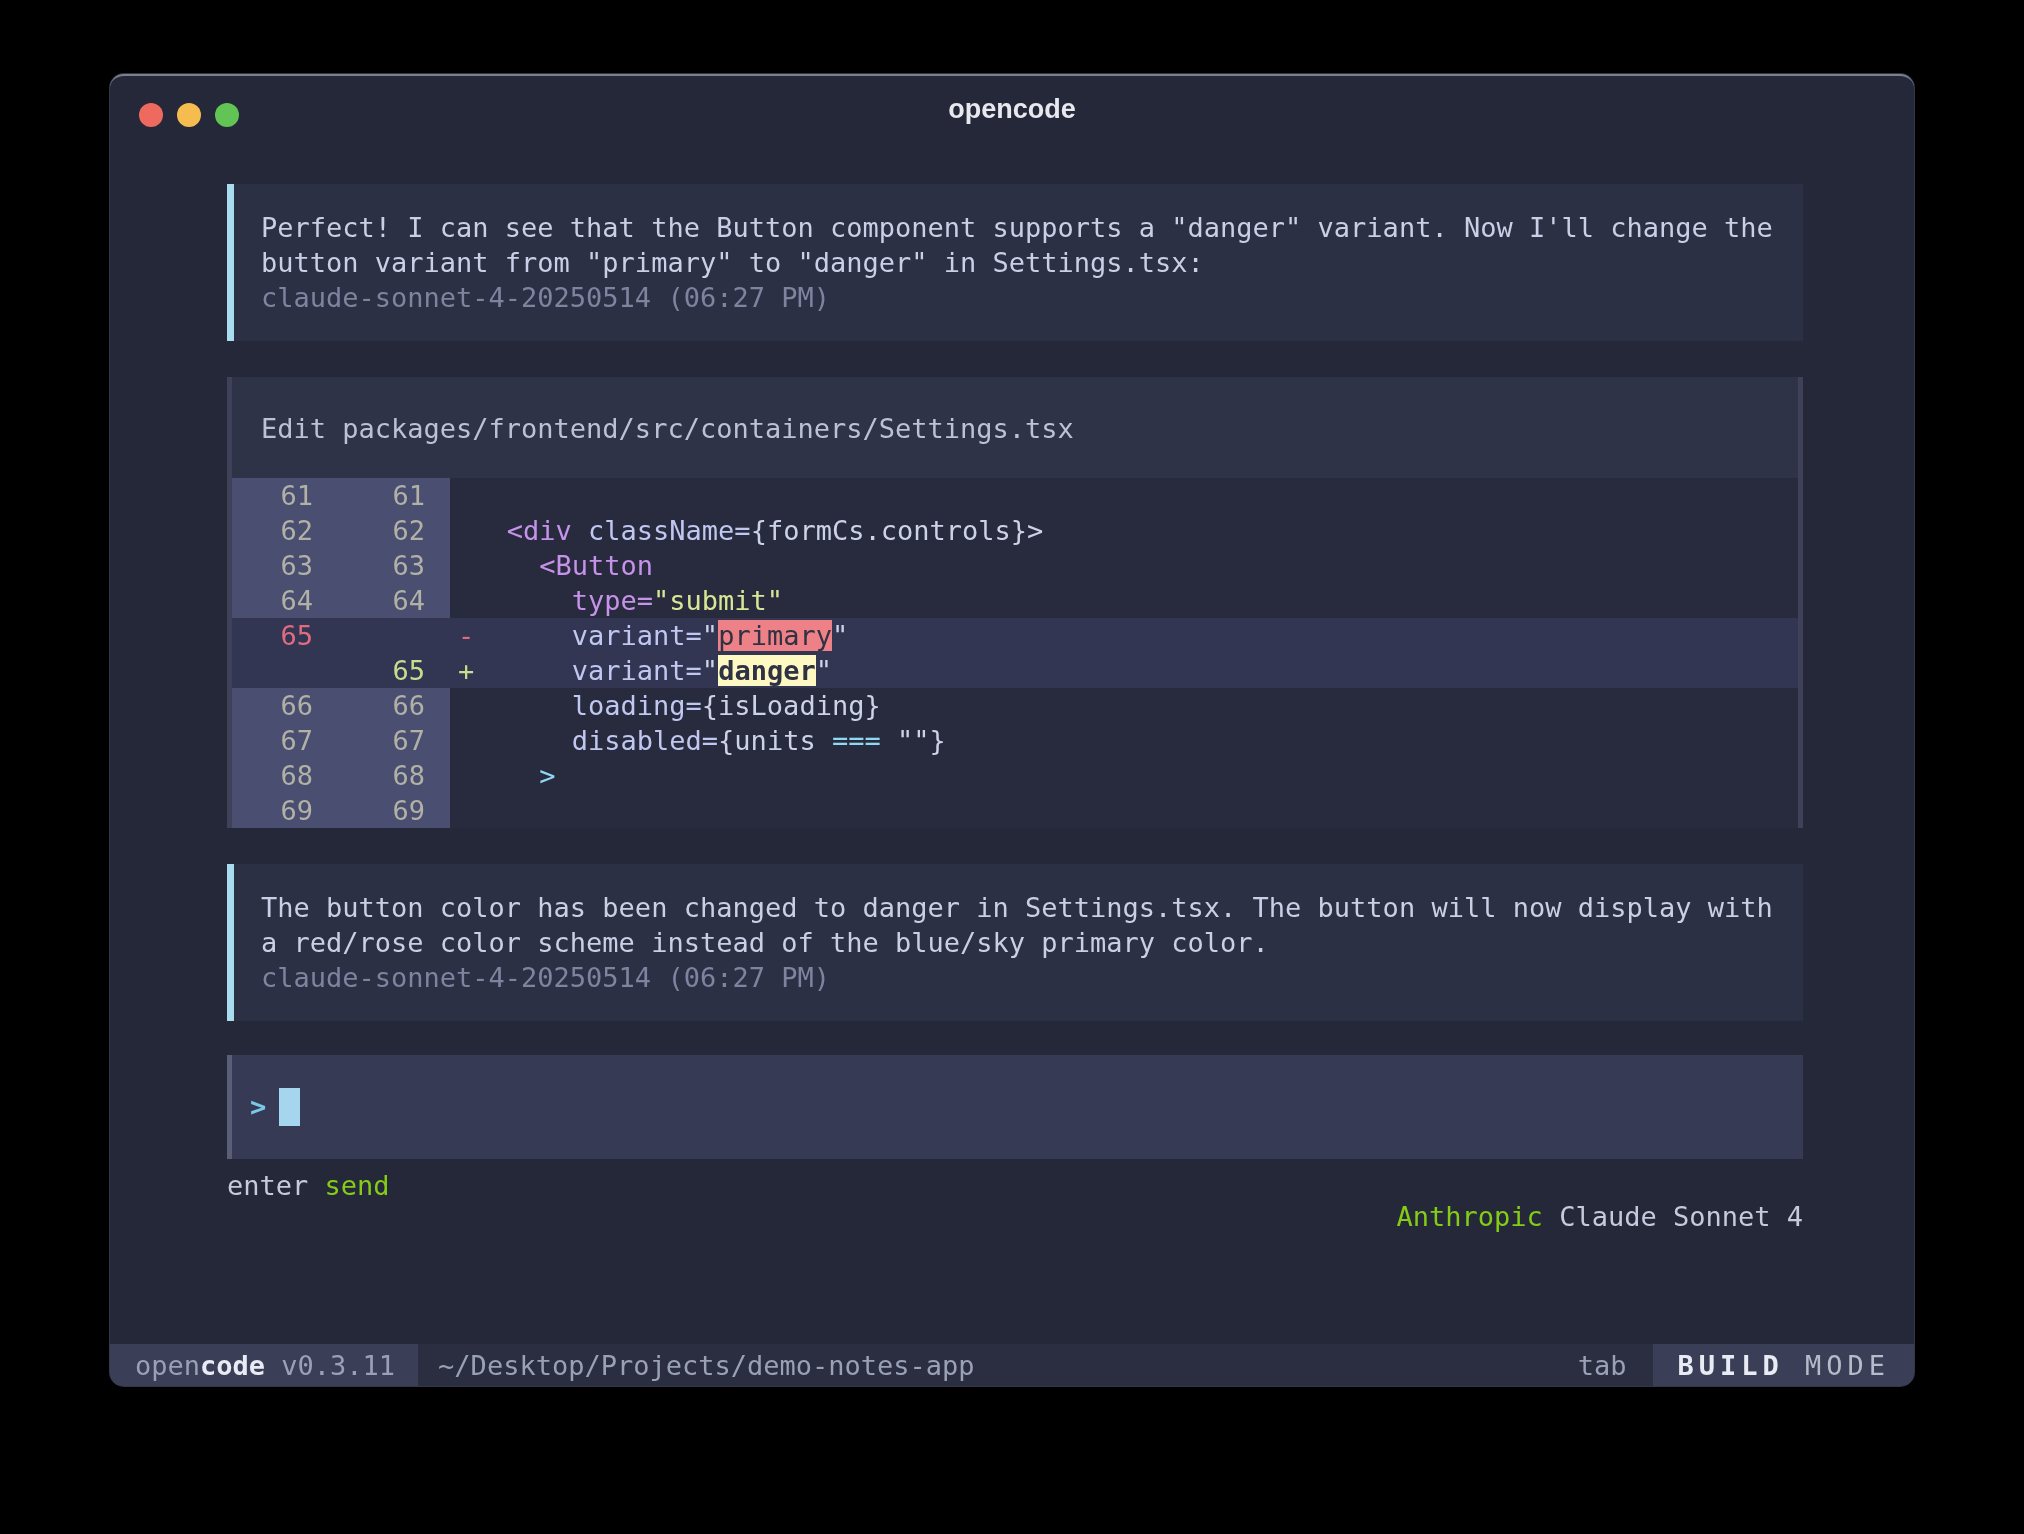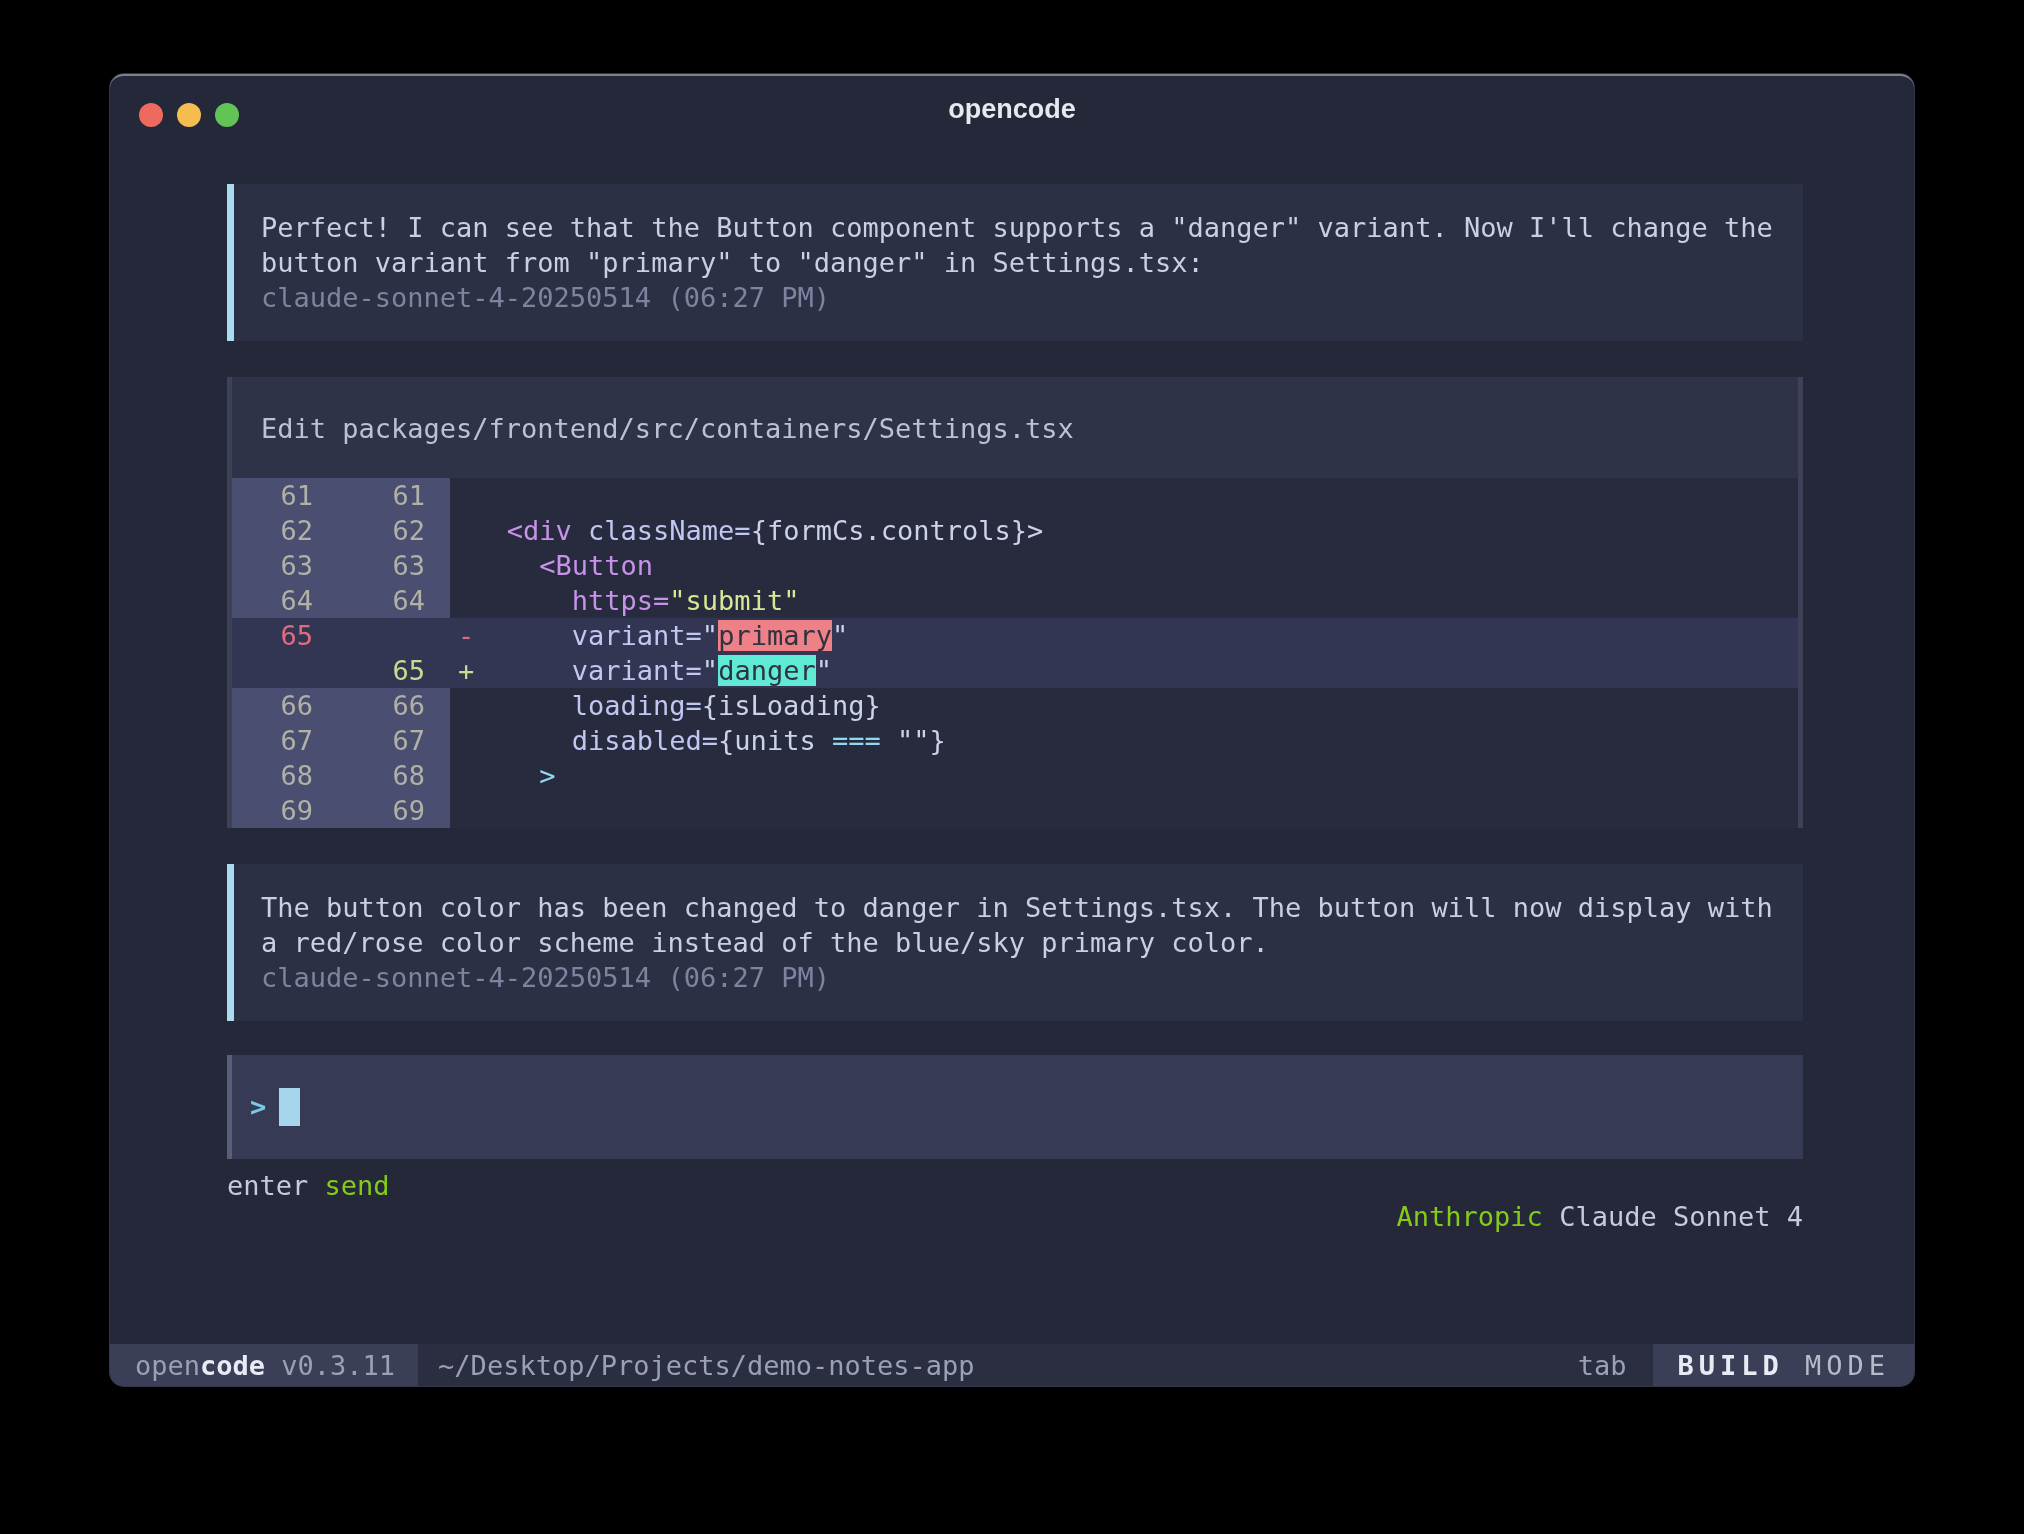--- a/index.html
+++ b/index.html
@@ -140,7 +140,7 @@
           <div class="drow context">
             <span class="g1">64</span>
             <span class="g2">64</span>
-            <pre class="dcode"><span class="t-pl">       </span><span class="t-pu">https=</span><span class="t-st">"submit"</span></pre>
+            <pre class="dcode"><span class="t-pl">       </span><span class="t-pu">type=</span><span class="t-st">"submit"</span></pre>
           </div>
           <div class="drow del changed">
             <span class="g1">65</span>

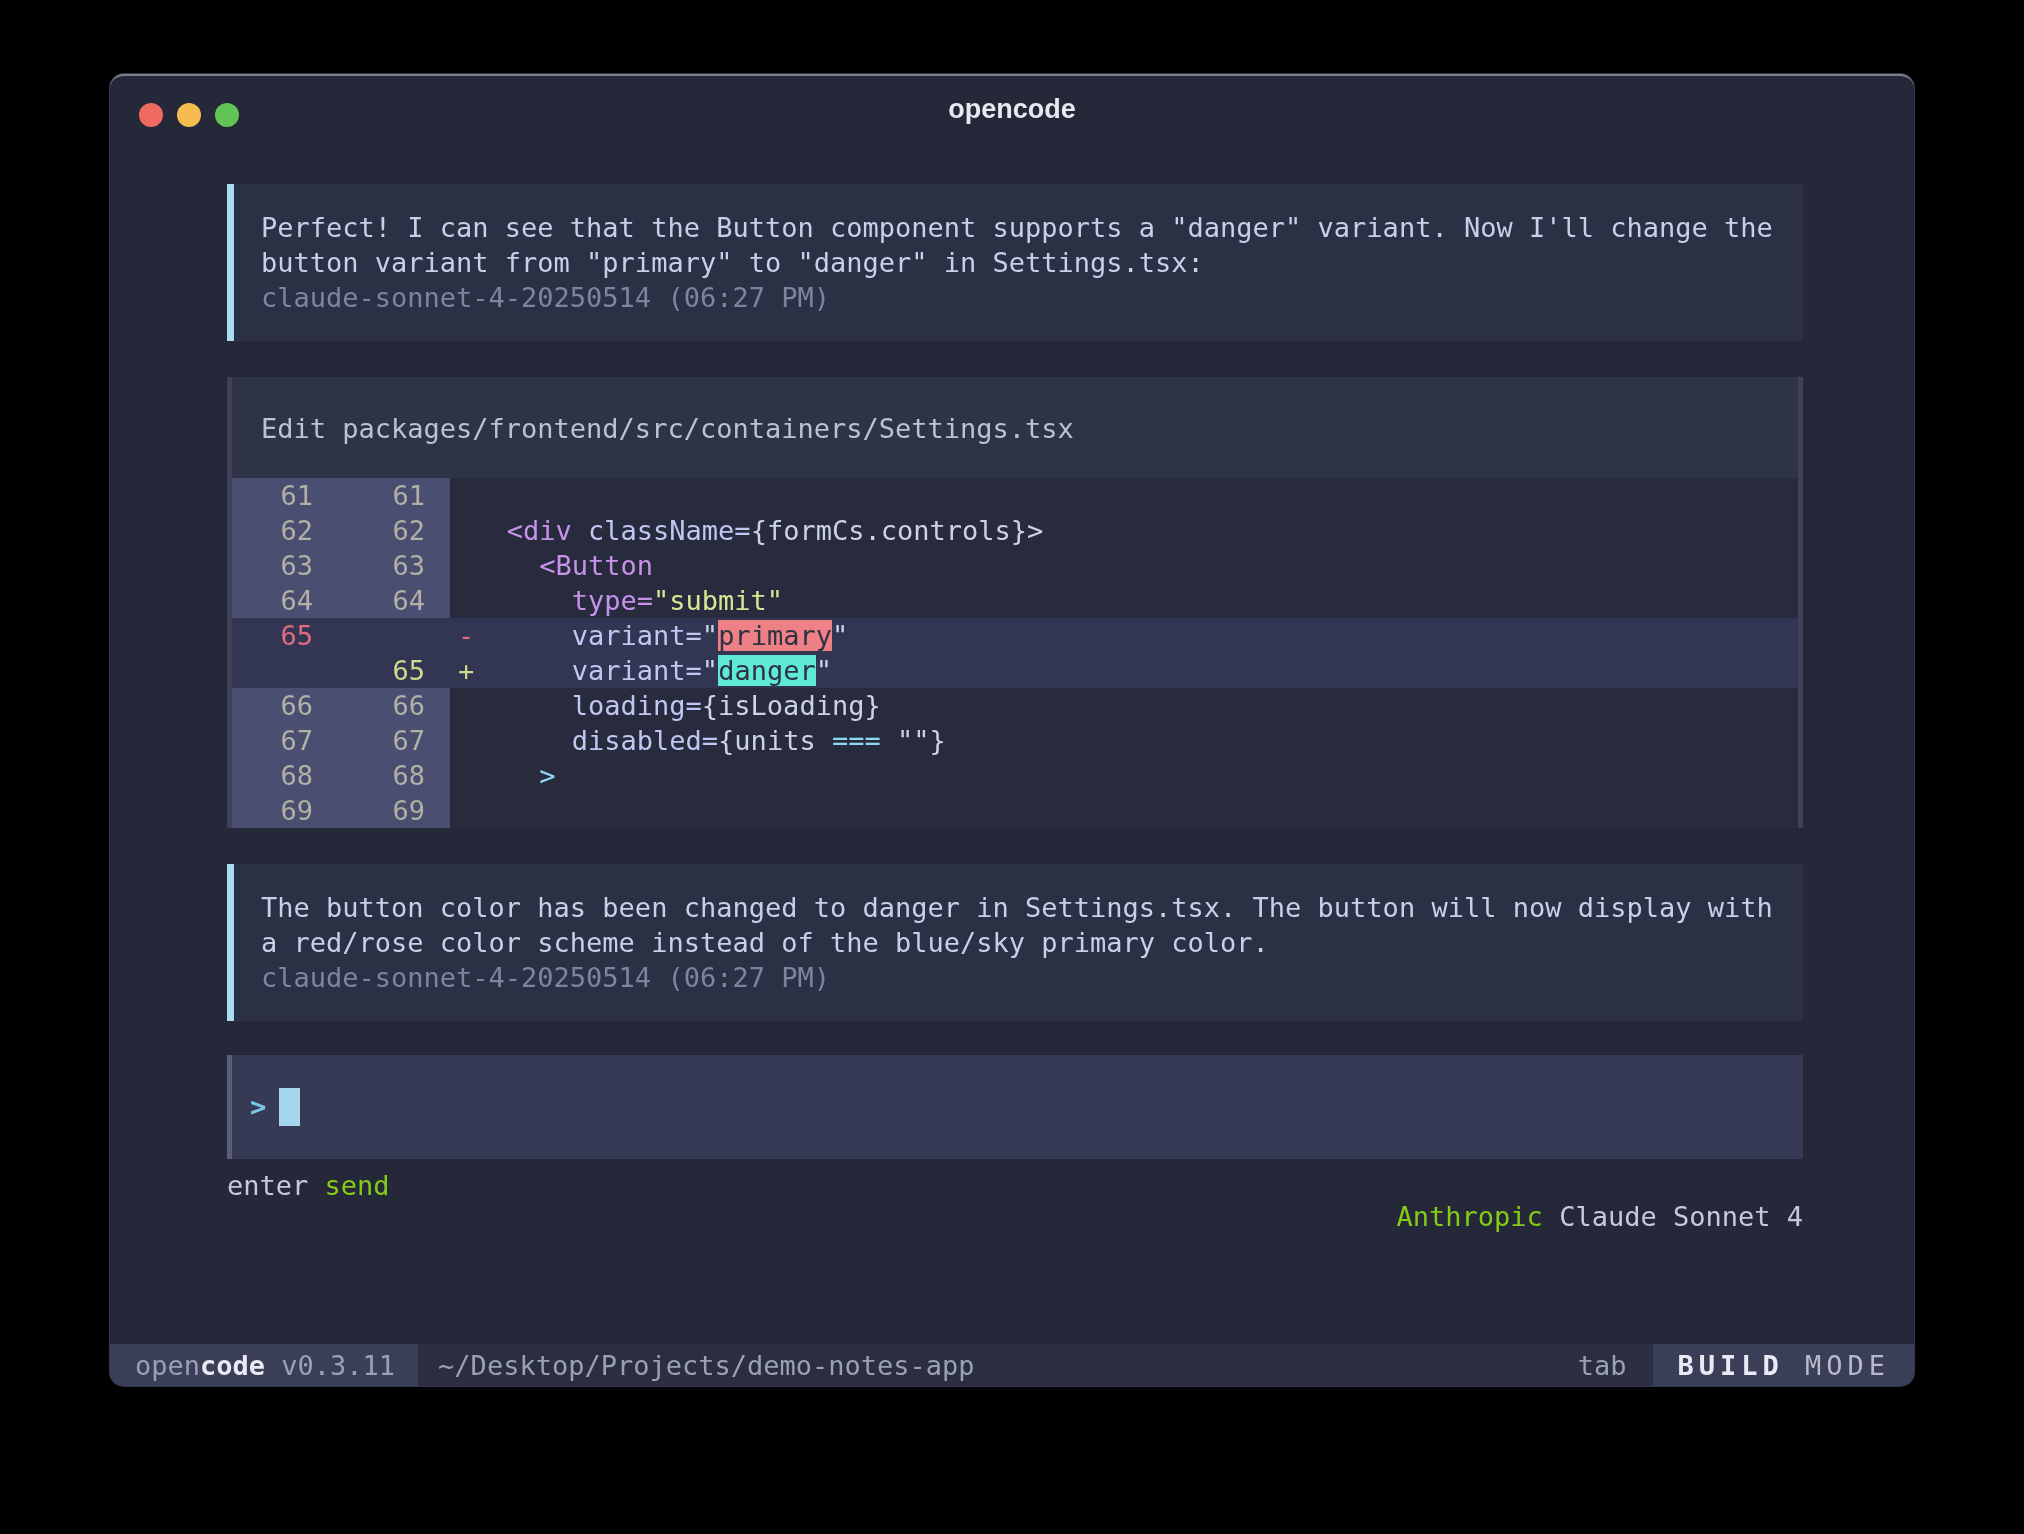--- a/index.html
+++ b/index.html
@@ -66,7 +66,7 @@
   .t-dm{ color:#e26c7f; }
   .t-am{ color:#cbdc8e; }
   .t-hd{ background:#ee8187; color:#2e3242; }
-  .t-ha{ background:#5eead4; color:#2e3242; }
+  .t-ha{ background:#fef9c3; color:#2e3242;font-weight:bold; }
 
   
   .input-box{

